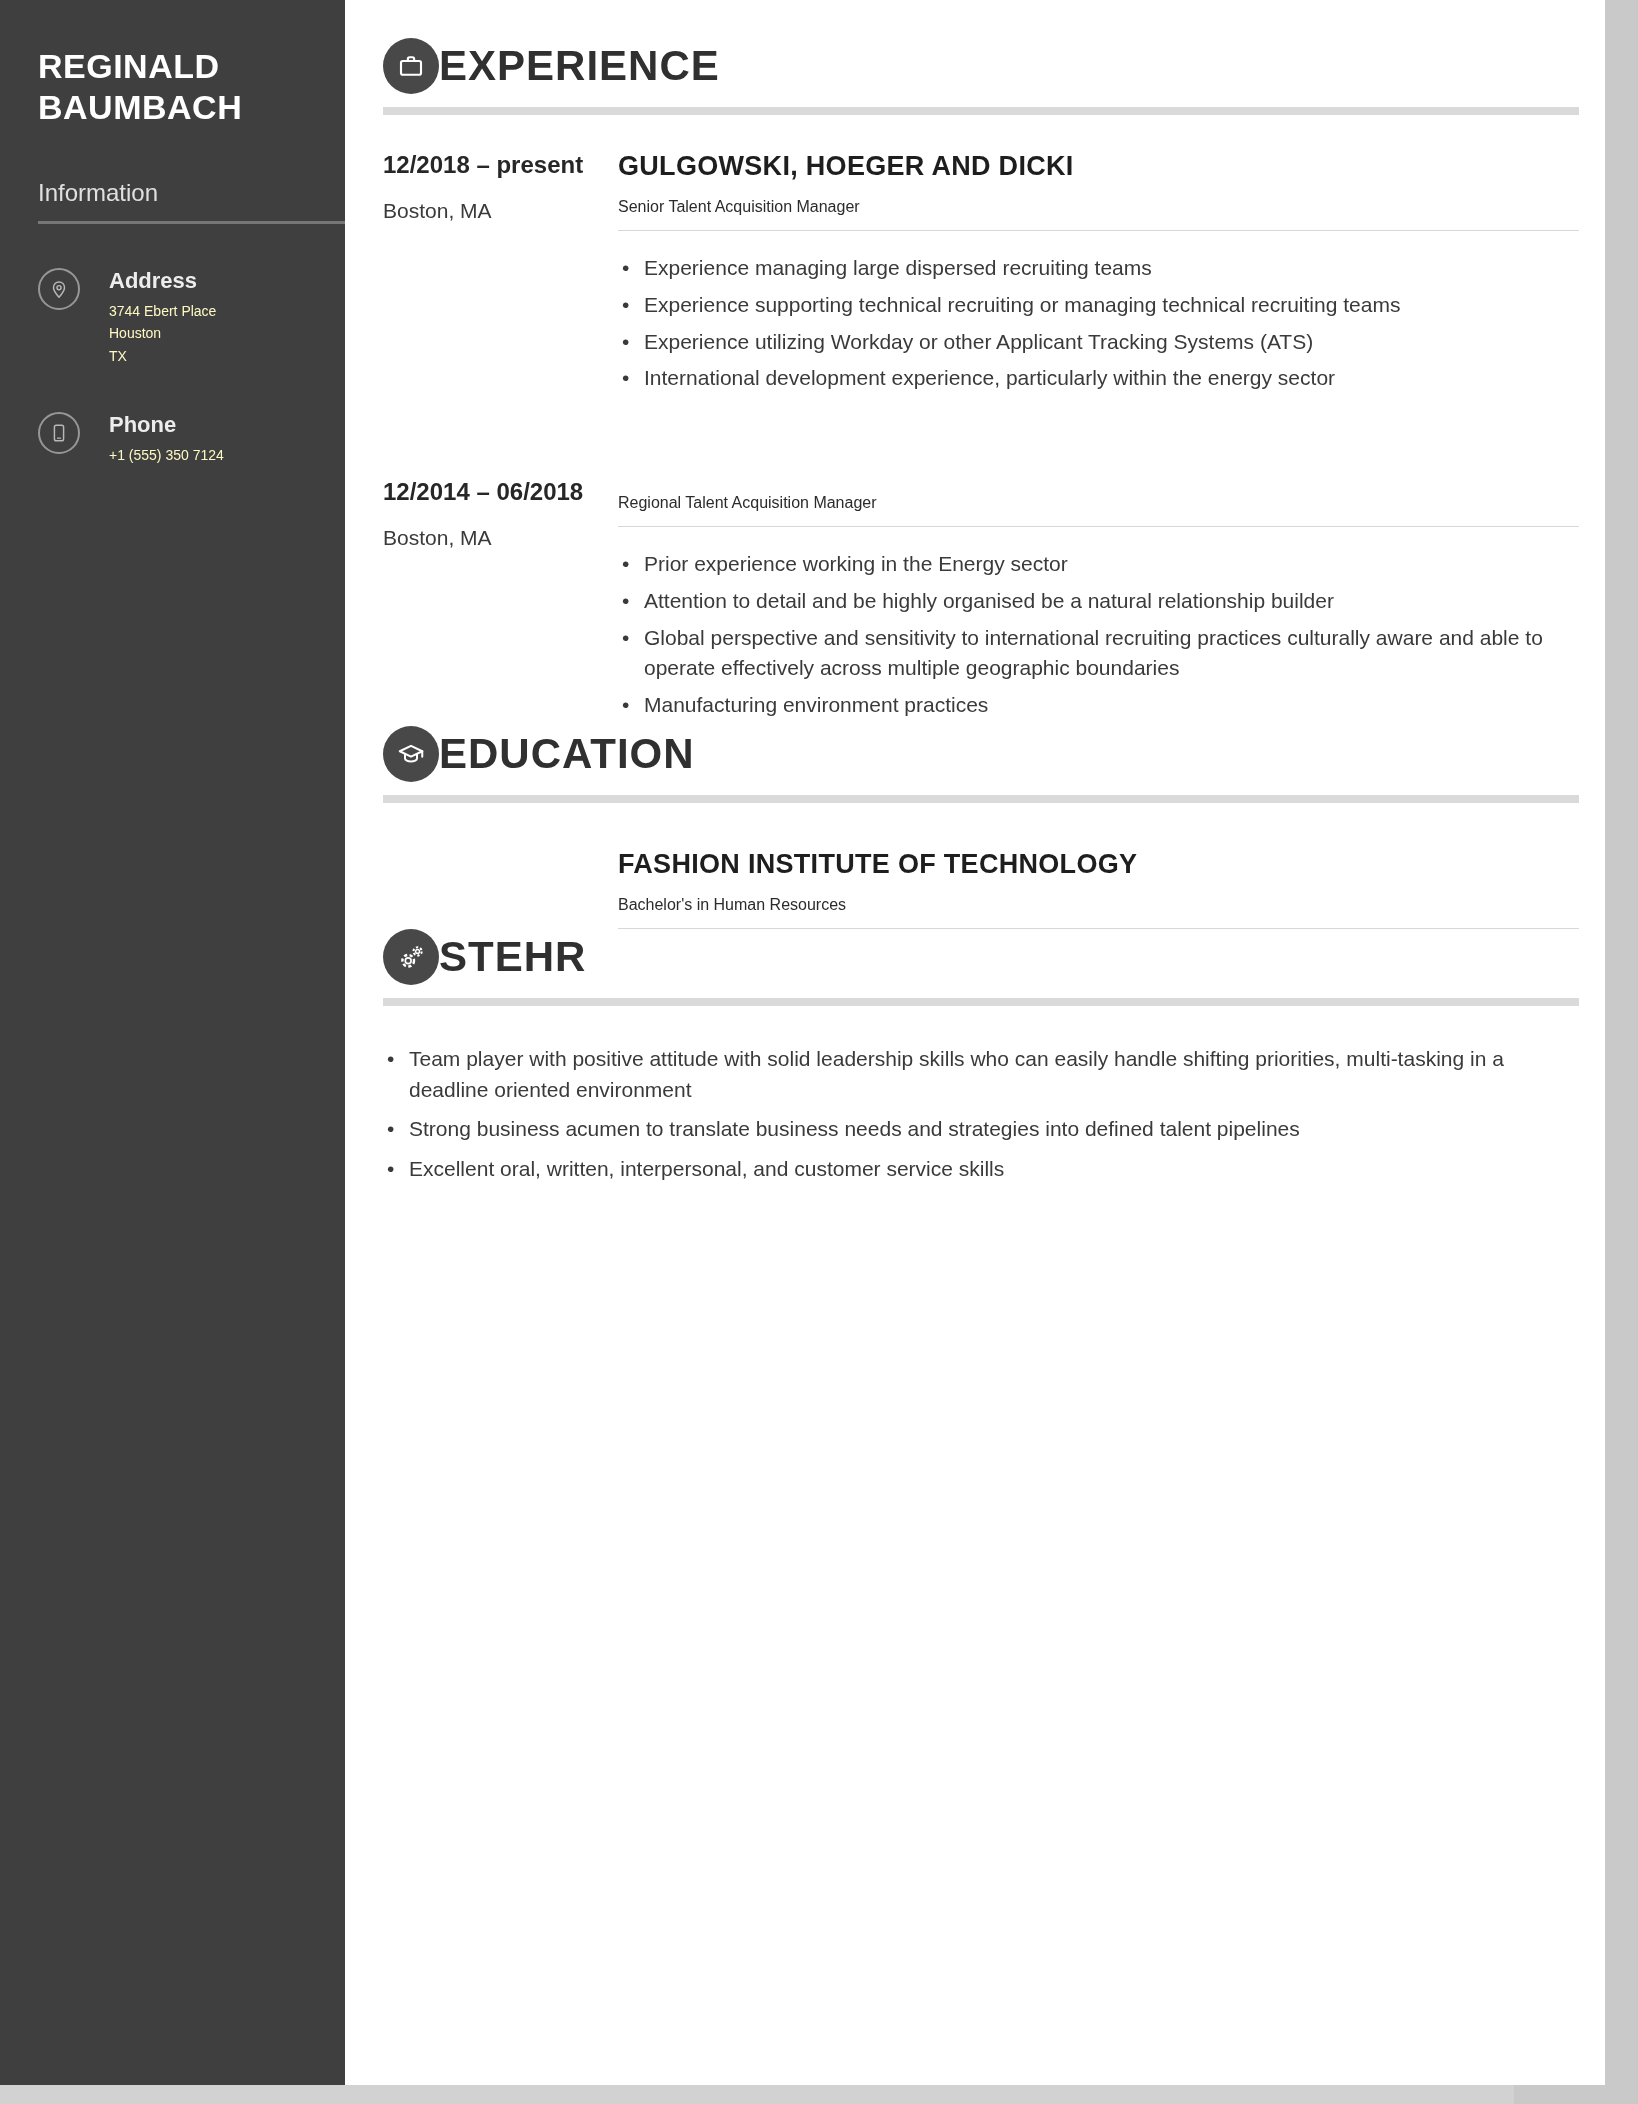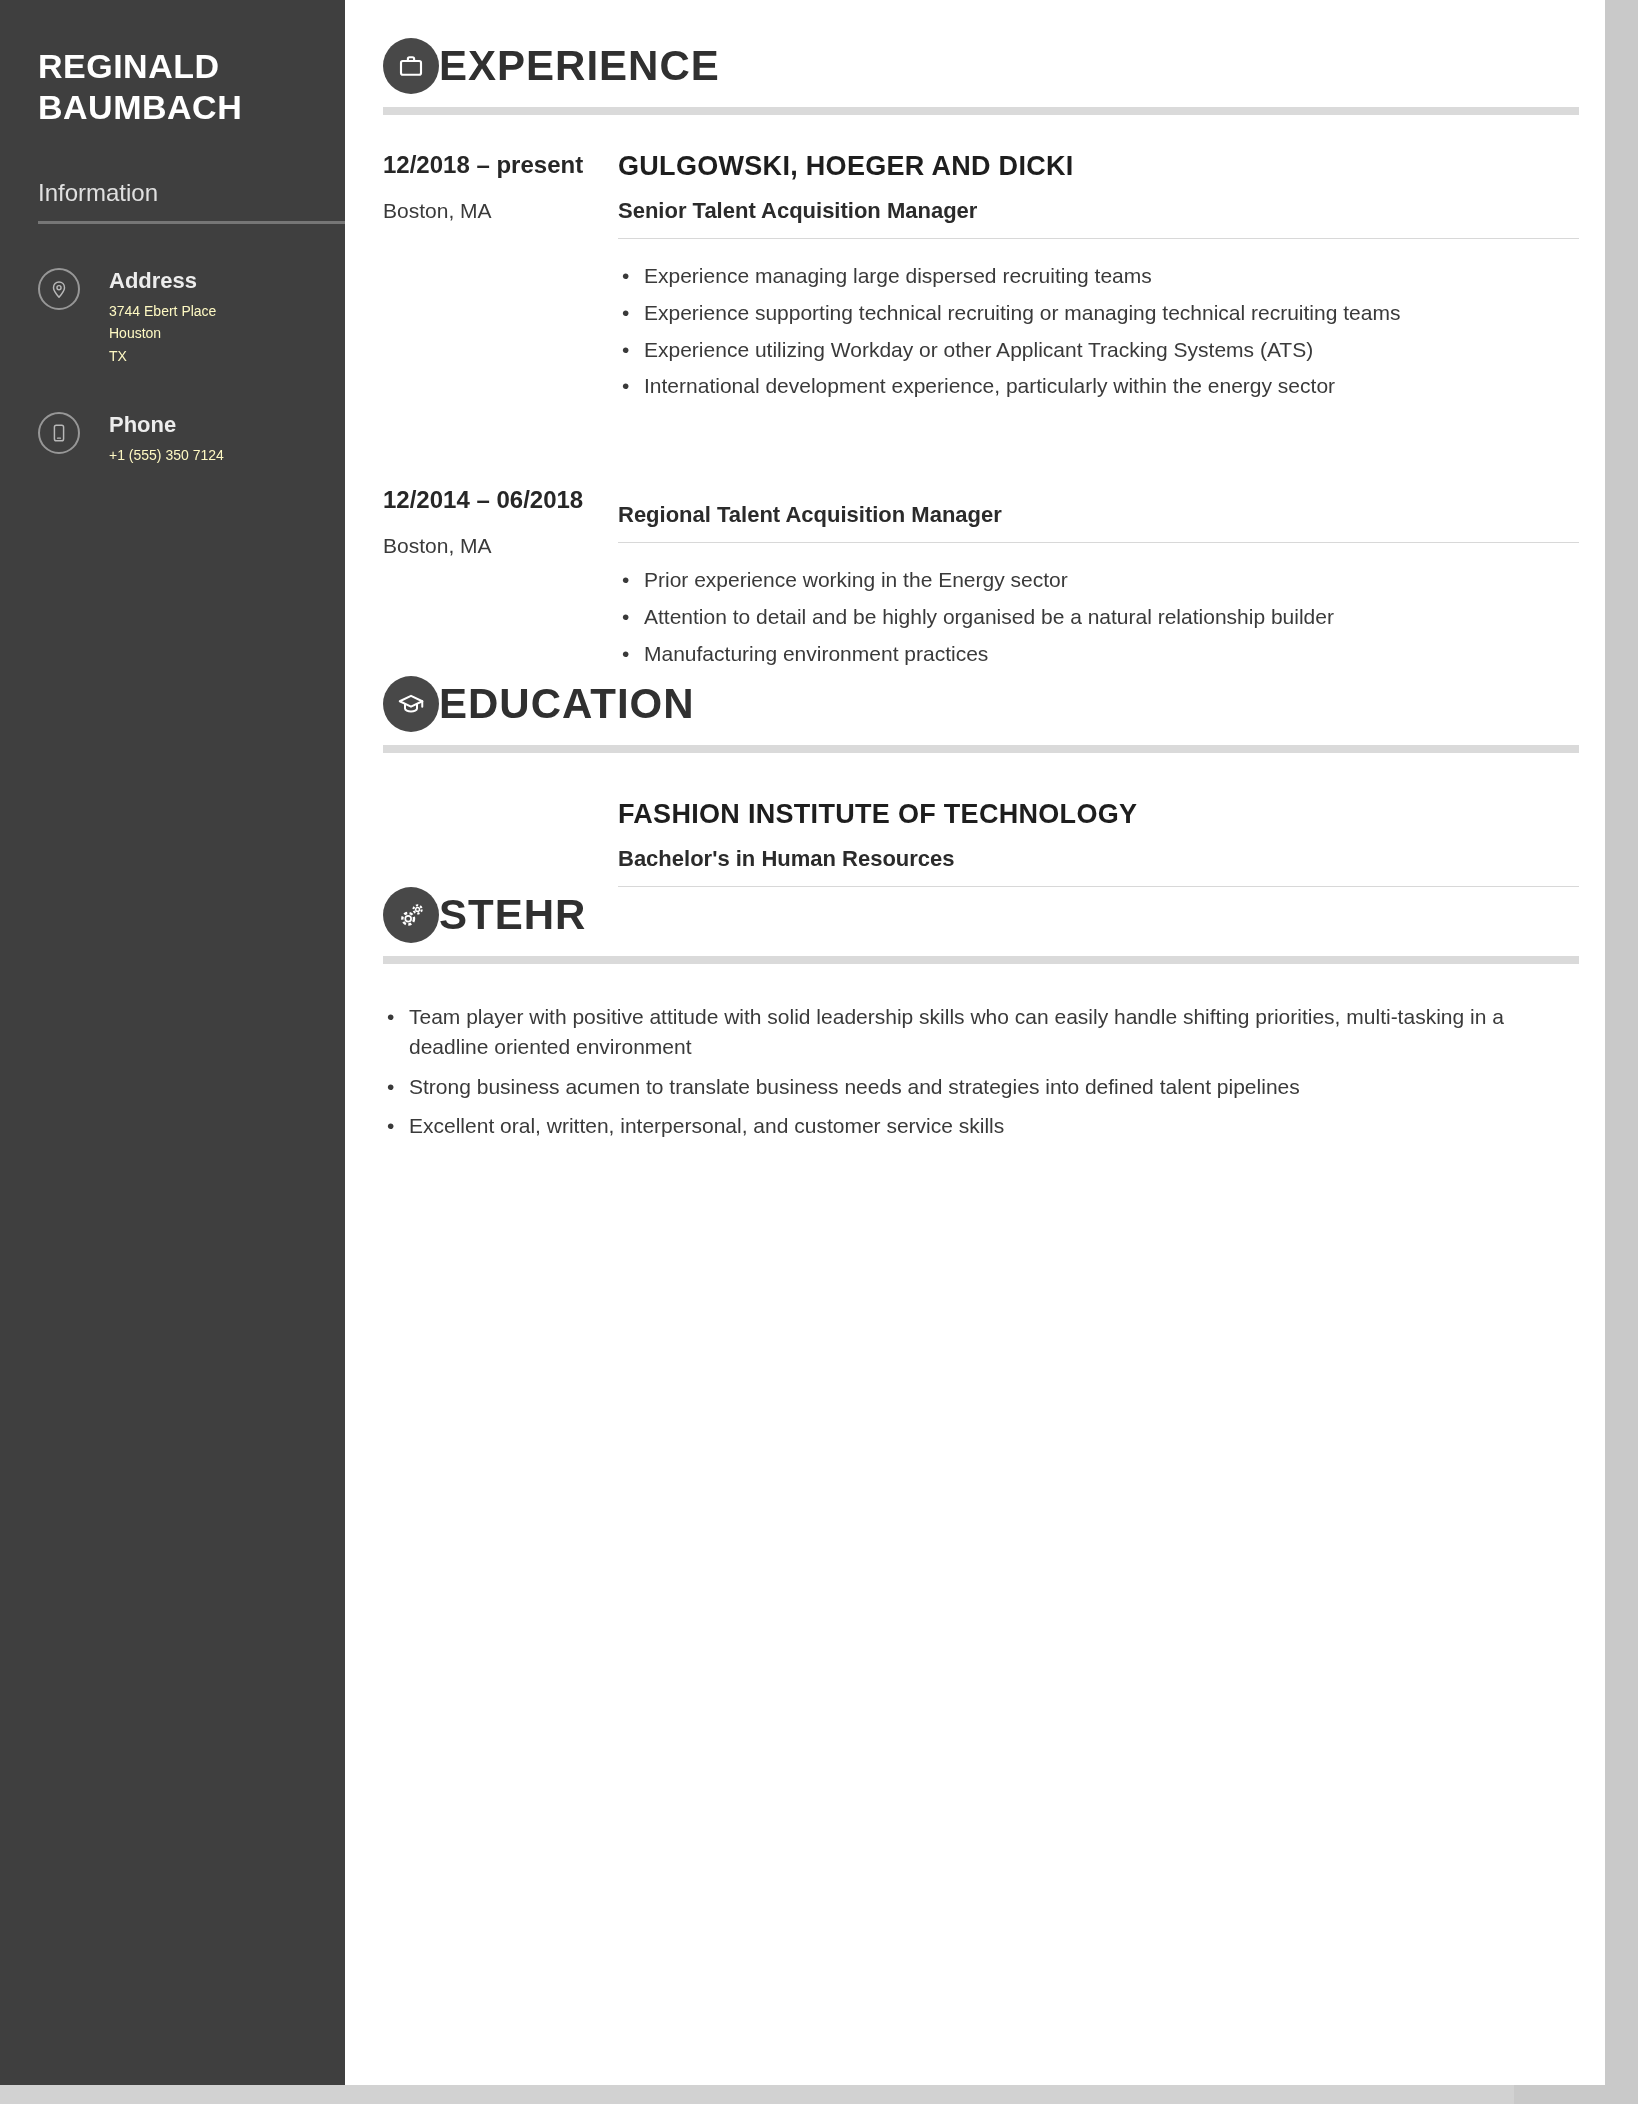--- a/index.html
+++ b/index.html
@@ -38,7 +38,7 @@
   .entry-dates { font-size:24px; font-weight:700; color:#272727; }
   .entry-location { font-size:21px; color:#3a3a3a; margin-top:20px; }
   .entry-company { font-size:27px; font-weight:700; color:#1e1e1e; letter-spacing:.3px; }
-  .entry-role { font-size:22px; font-weight:700; color:#2b2b2b; margin-top:16px; }
+  .entry-role { font-size:16px; font-weight:400; color:#2b2b2b; margin-top:16px; }
   .rule { height:1px; background:#d8d8d8; margin-top:14px; }
 
   ul.bullets { list-style:none; margin-top:22px; }

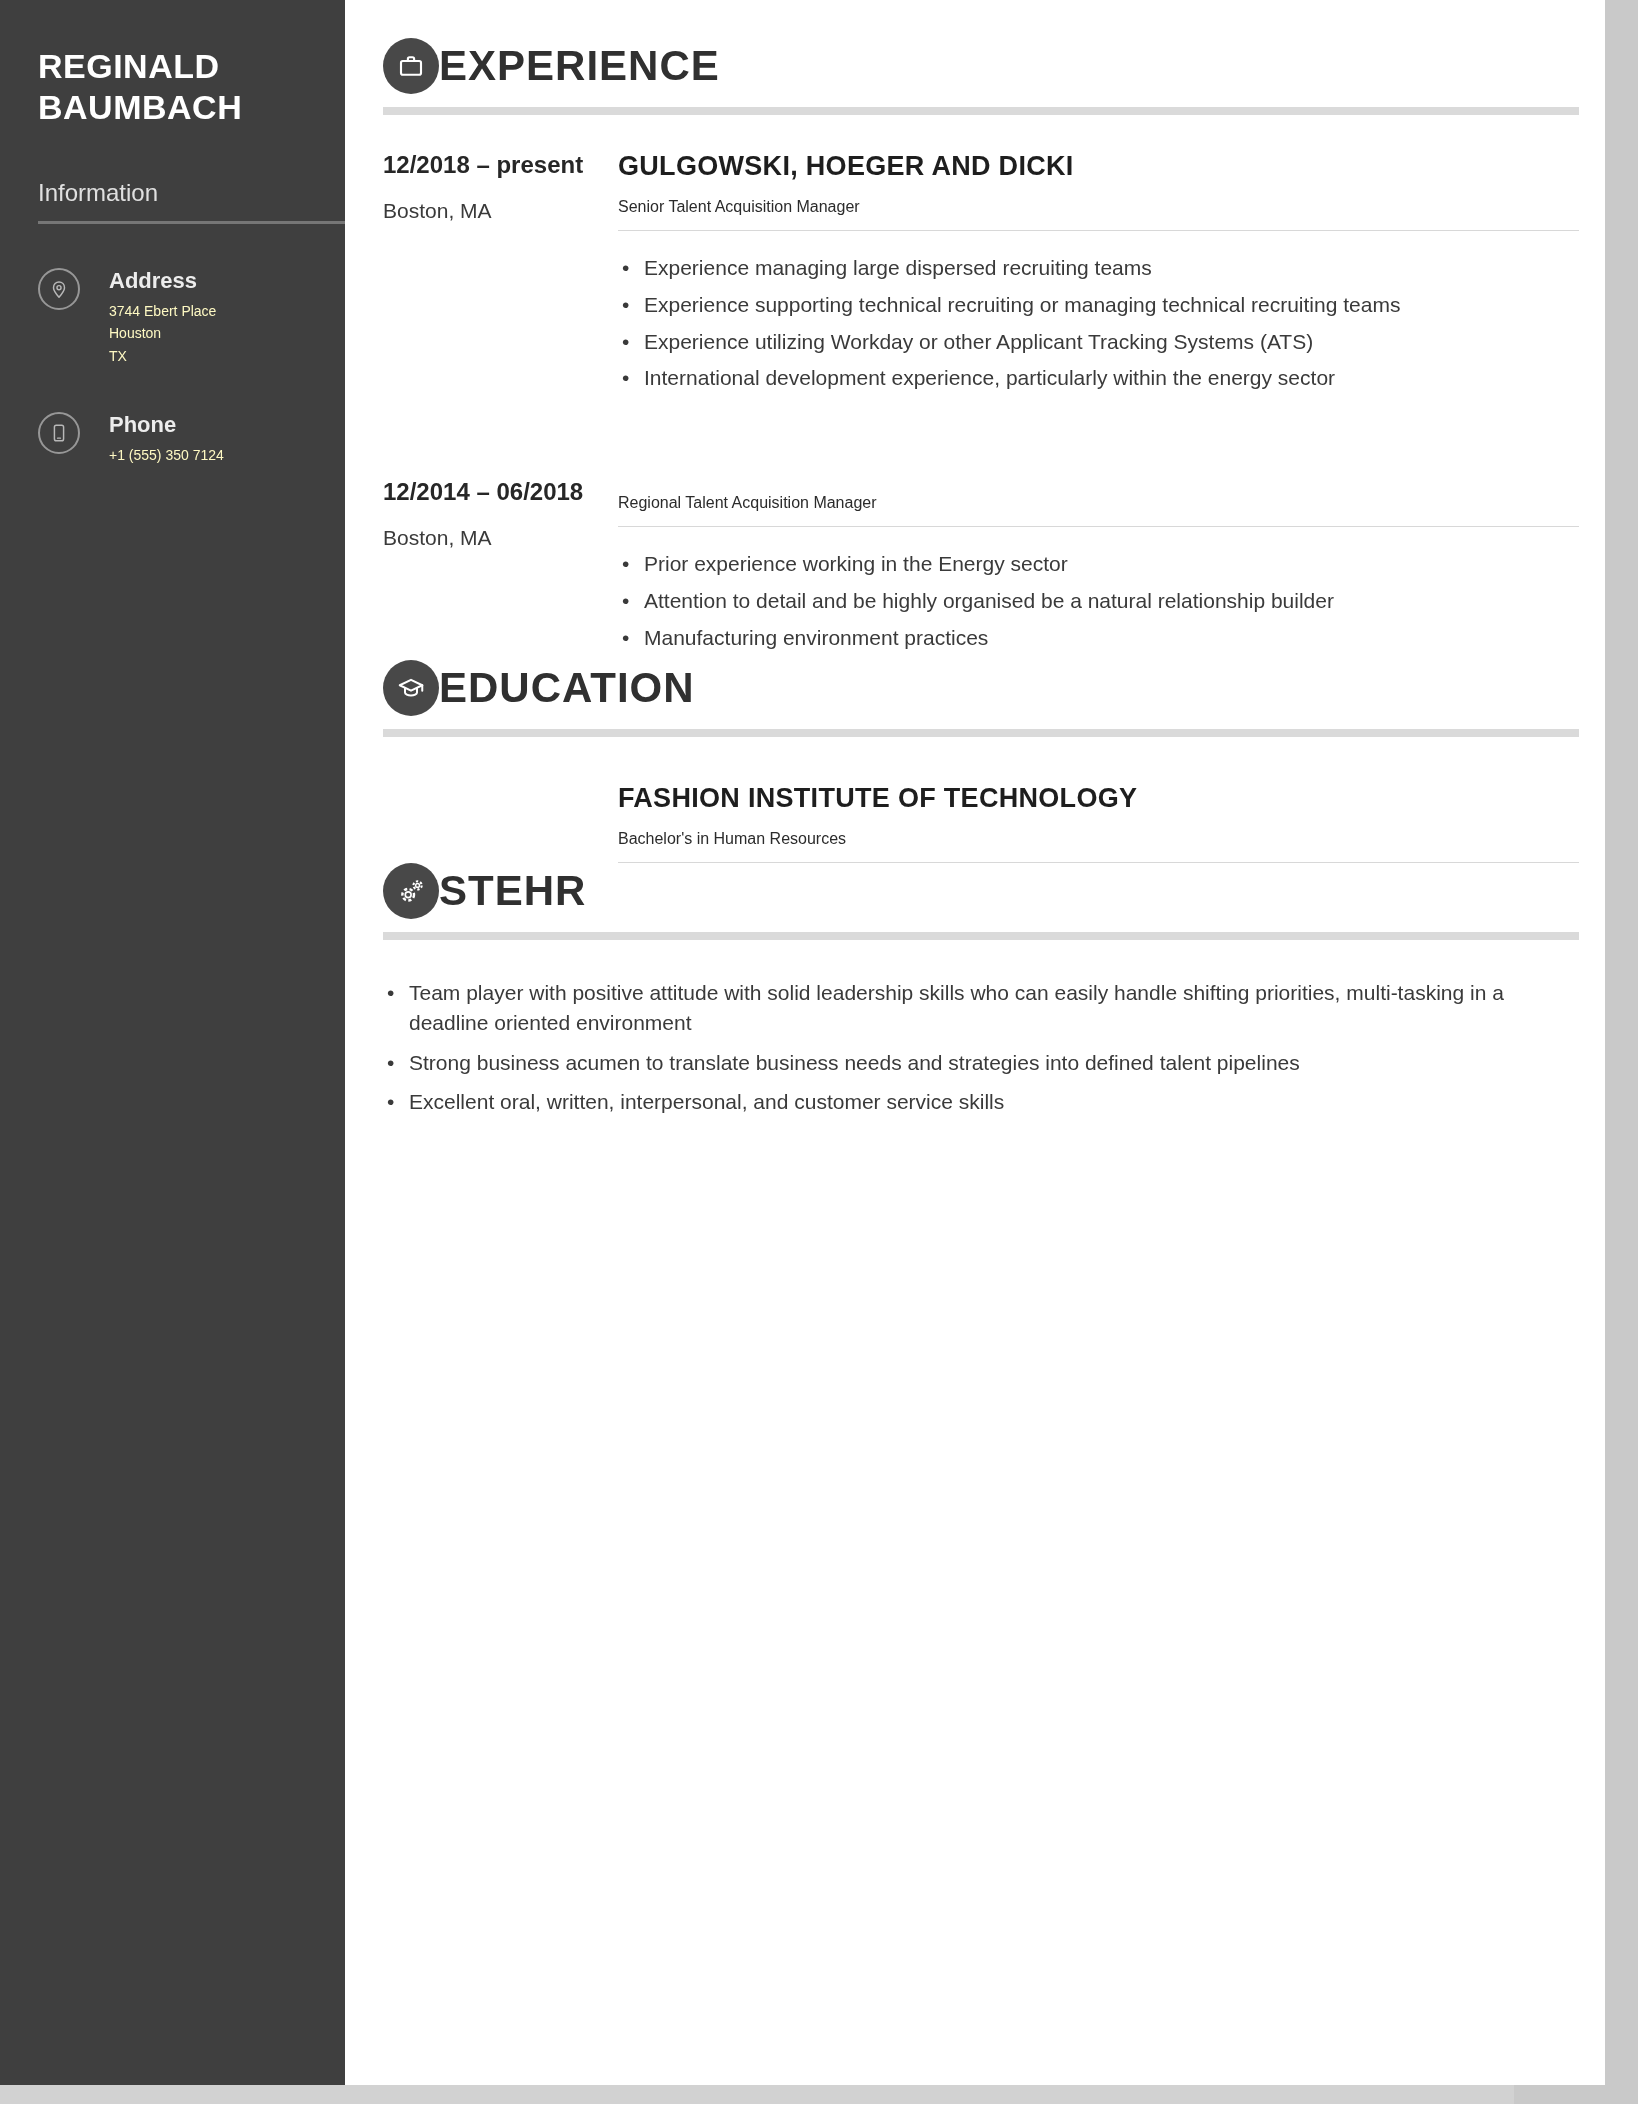--- a/index.html
+++ b/index.html
@@ -147,6 +147,7 @@
 
             <li>Prior experience working in the Energy sector</li>
                 <li>Attention to detail and be highly organised be a natural relationship builder</li>
+                <li>Global perspective and sensitivity to international recruiting practices culturally aware and able to operate effectively across multiple geographic boundaries</li>
                 <li>Manufacturing environment practices</li>
               </ul>
           </div>

